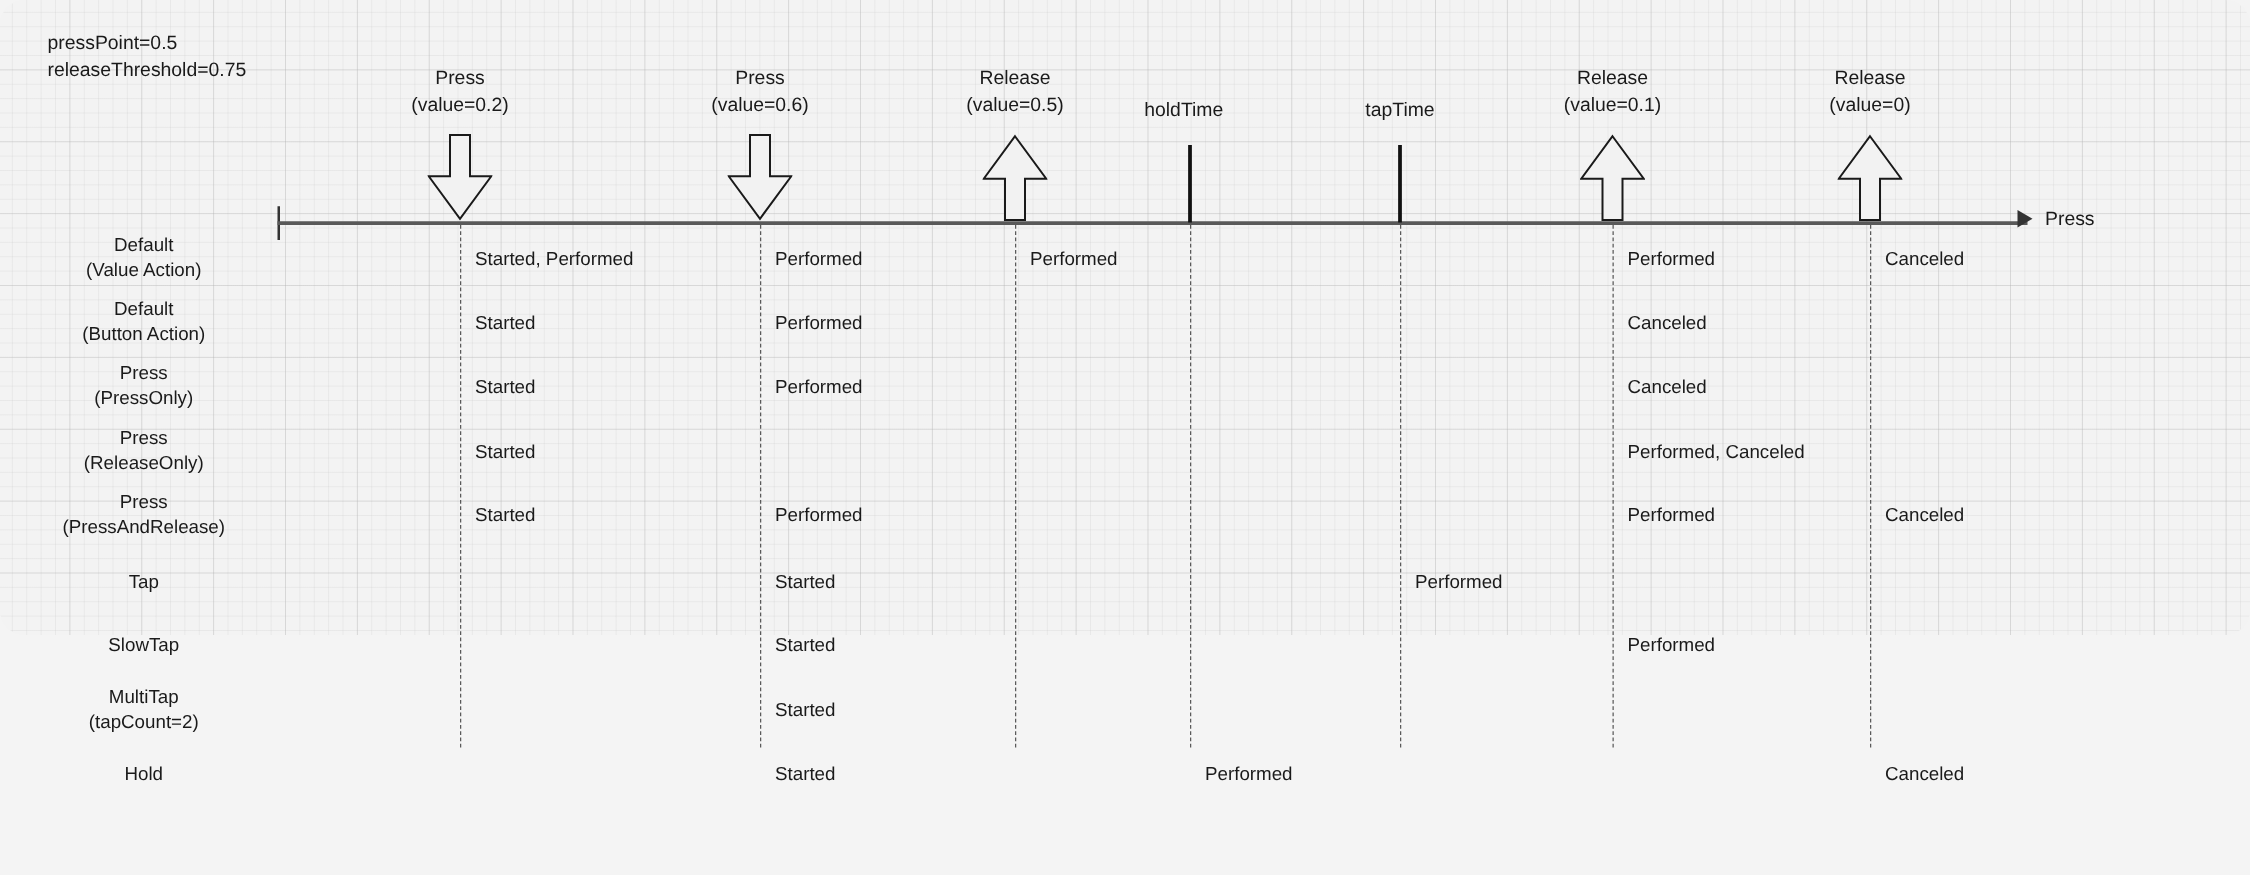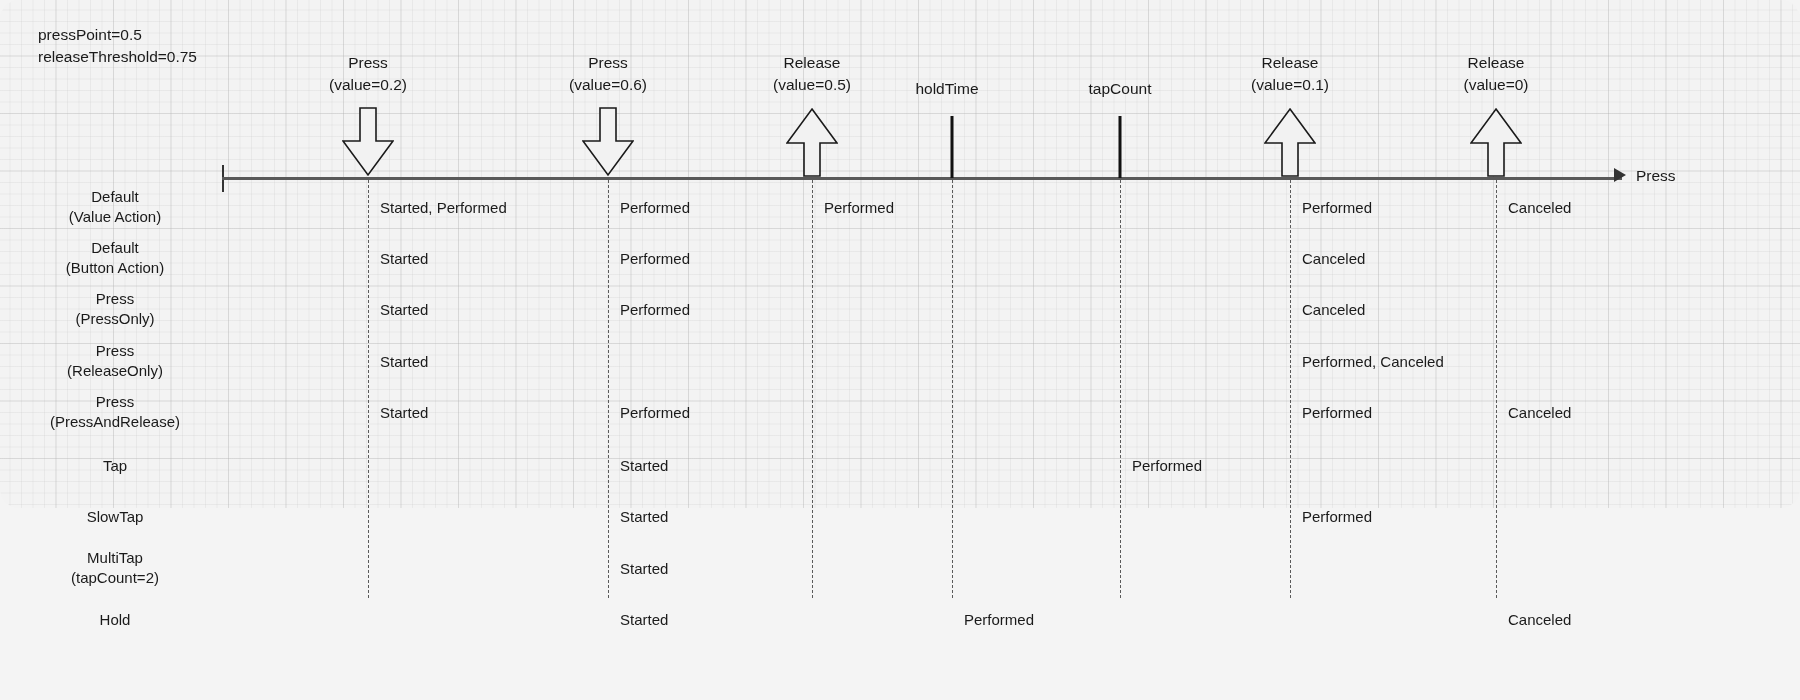--- a/index.html
+++ b/index.html
@@ -152,7 +152,7 @@
         <div class="bar" style="left: 952px;"></div>
       </div>
       <div class="marker" style="left: 0px;">
-        <div class="caption one-line" style="left: 1120px;">tapCount</div>
+        <div class="caption one-line" style="left: 1120px;">tapTime</div>
         <div class="bar" style="left: 1120px;"></div>
       </div>
       <div class="marker" style="left: 0px;">

